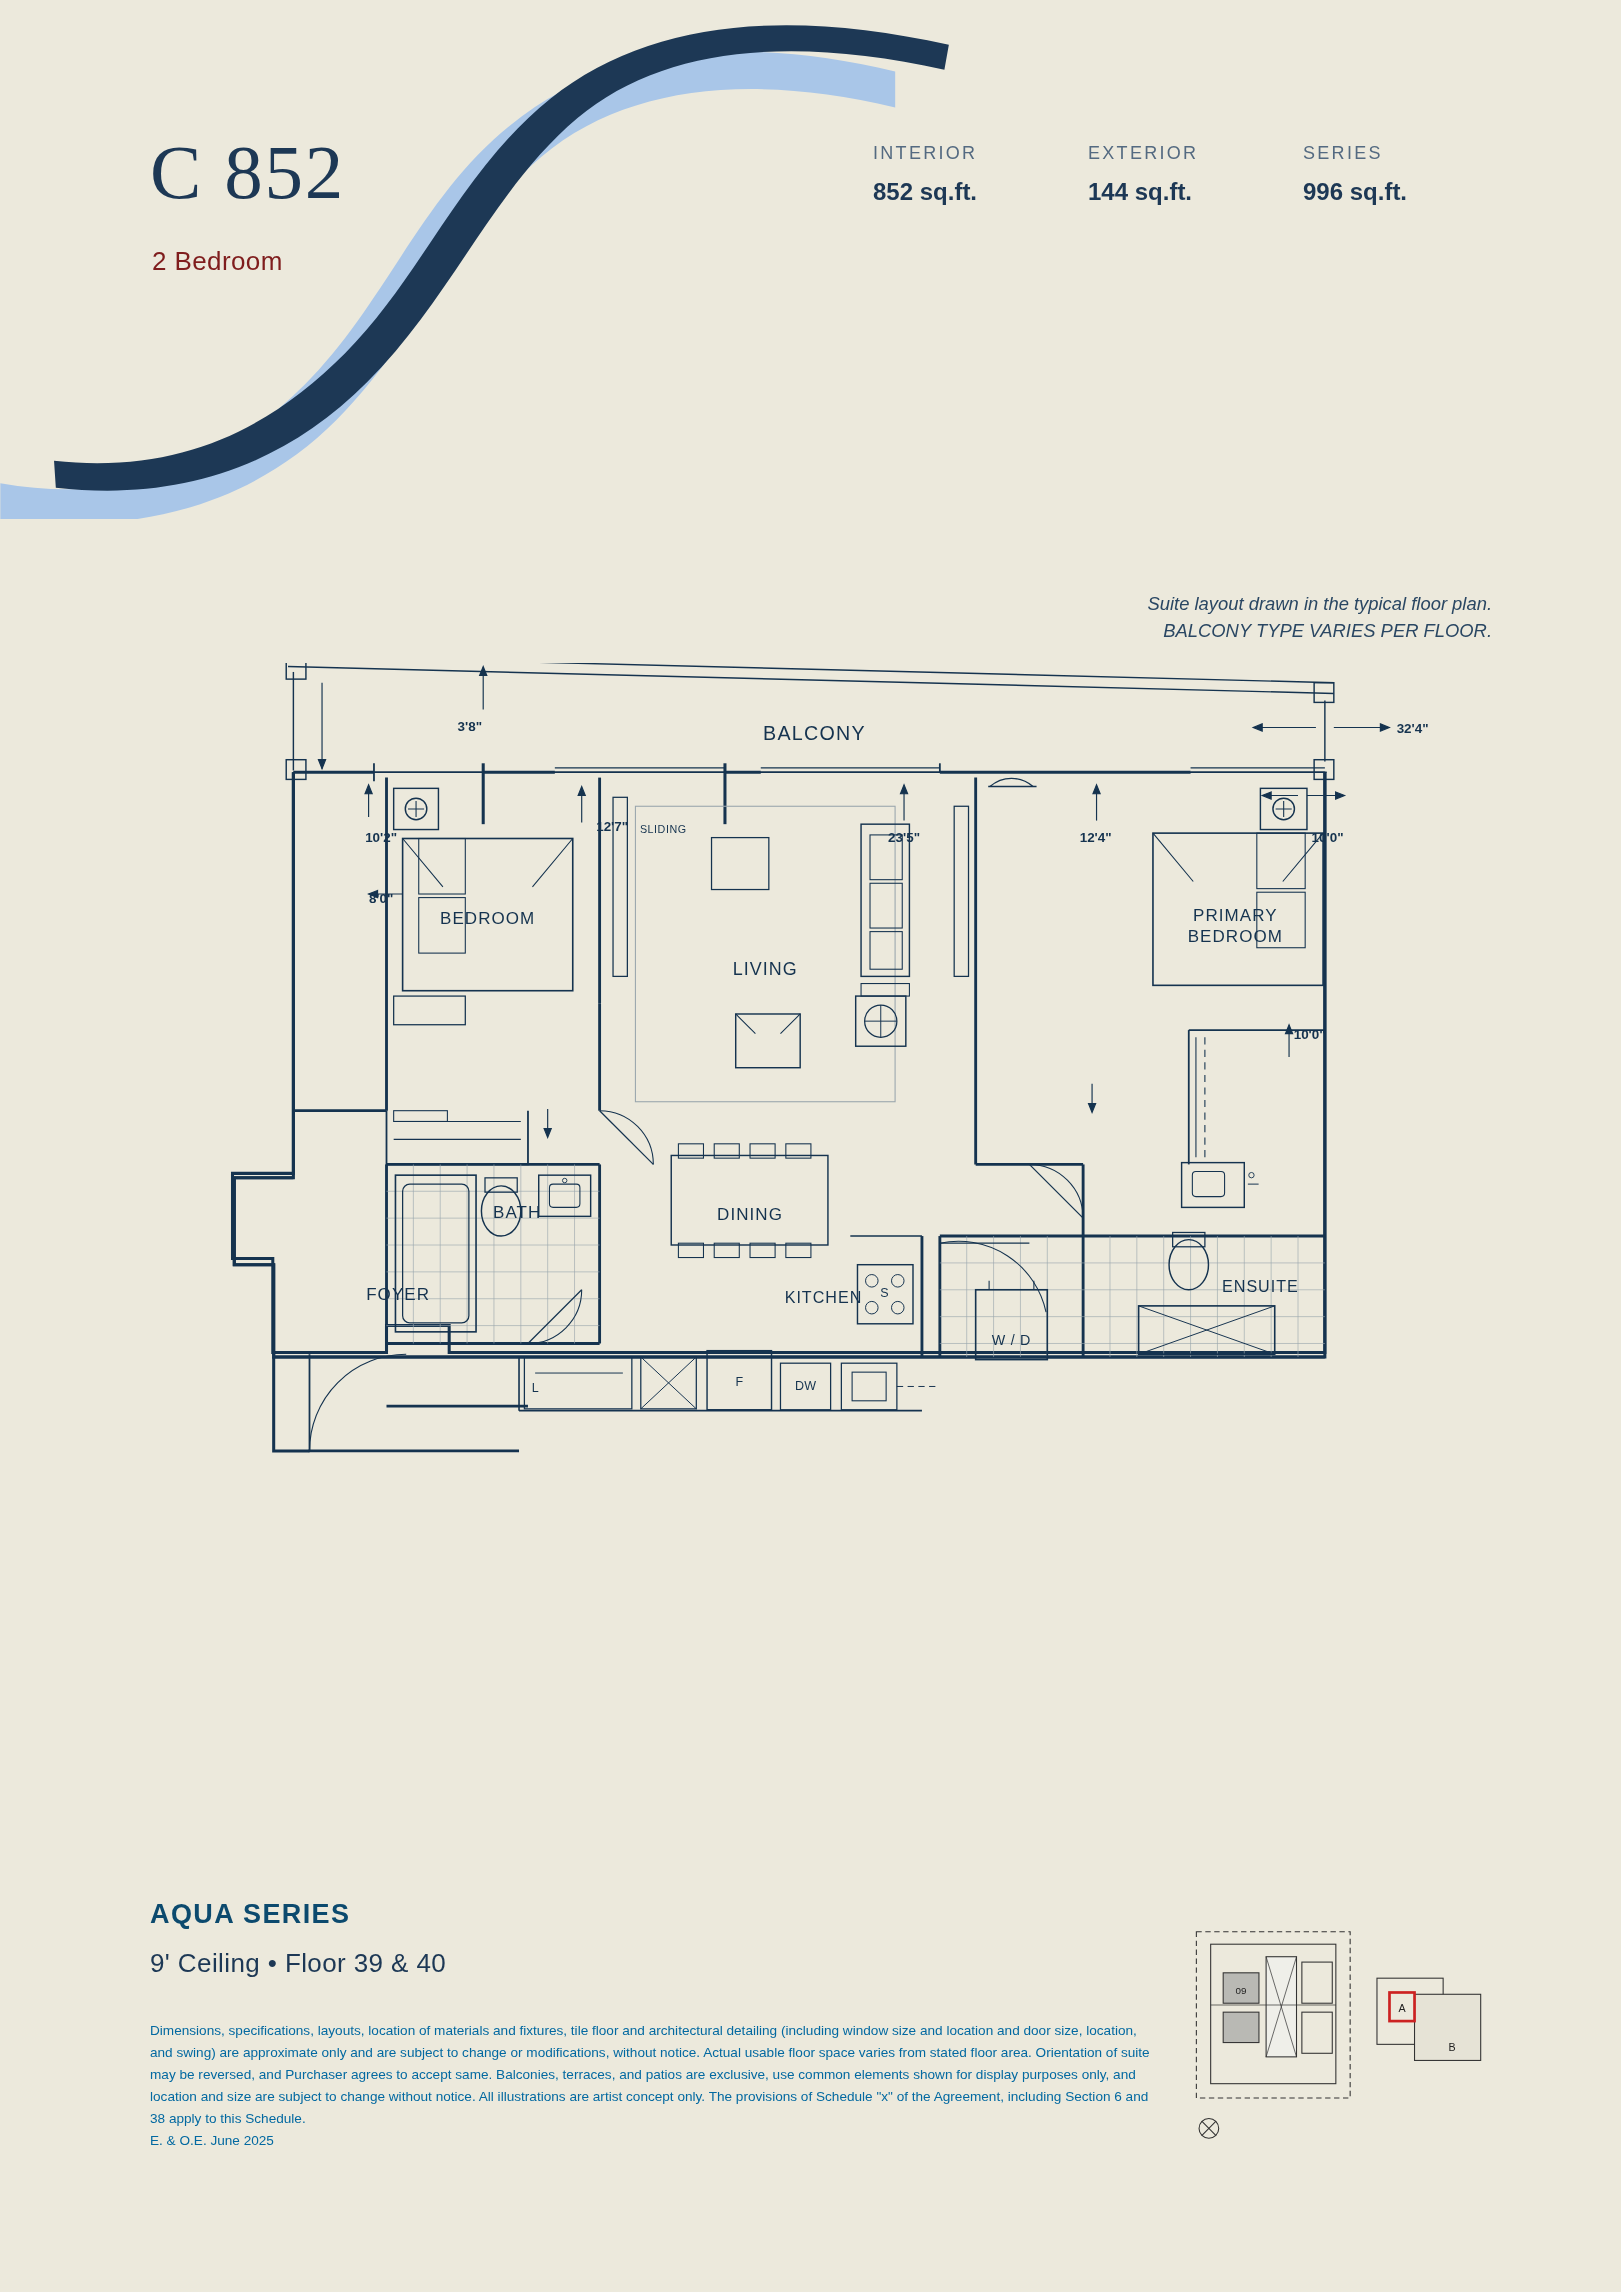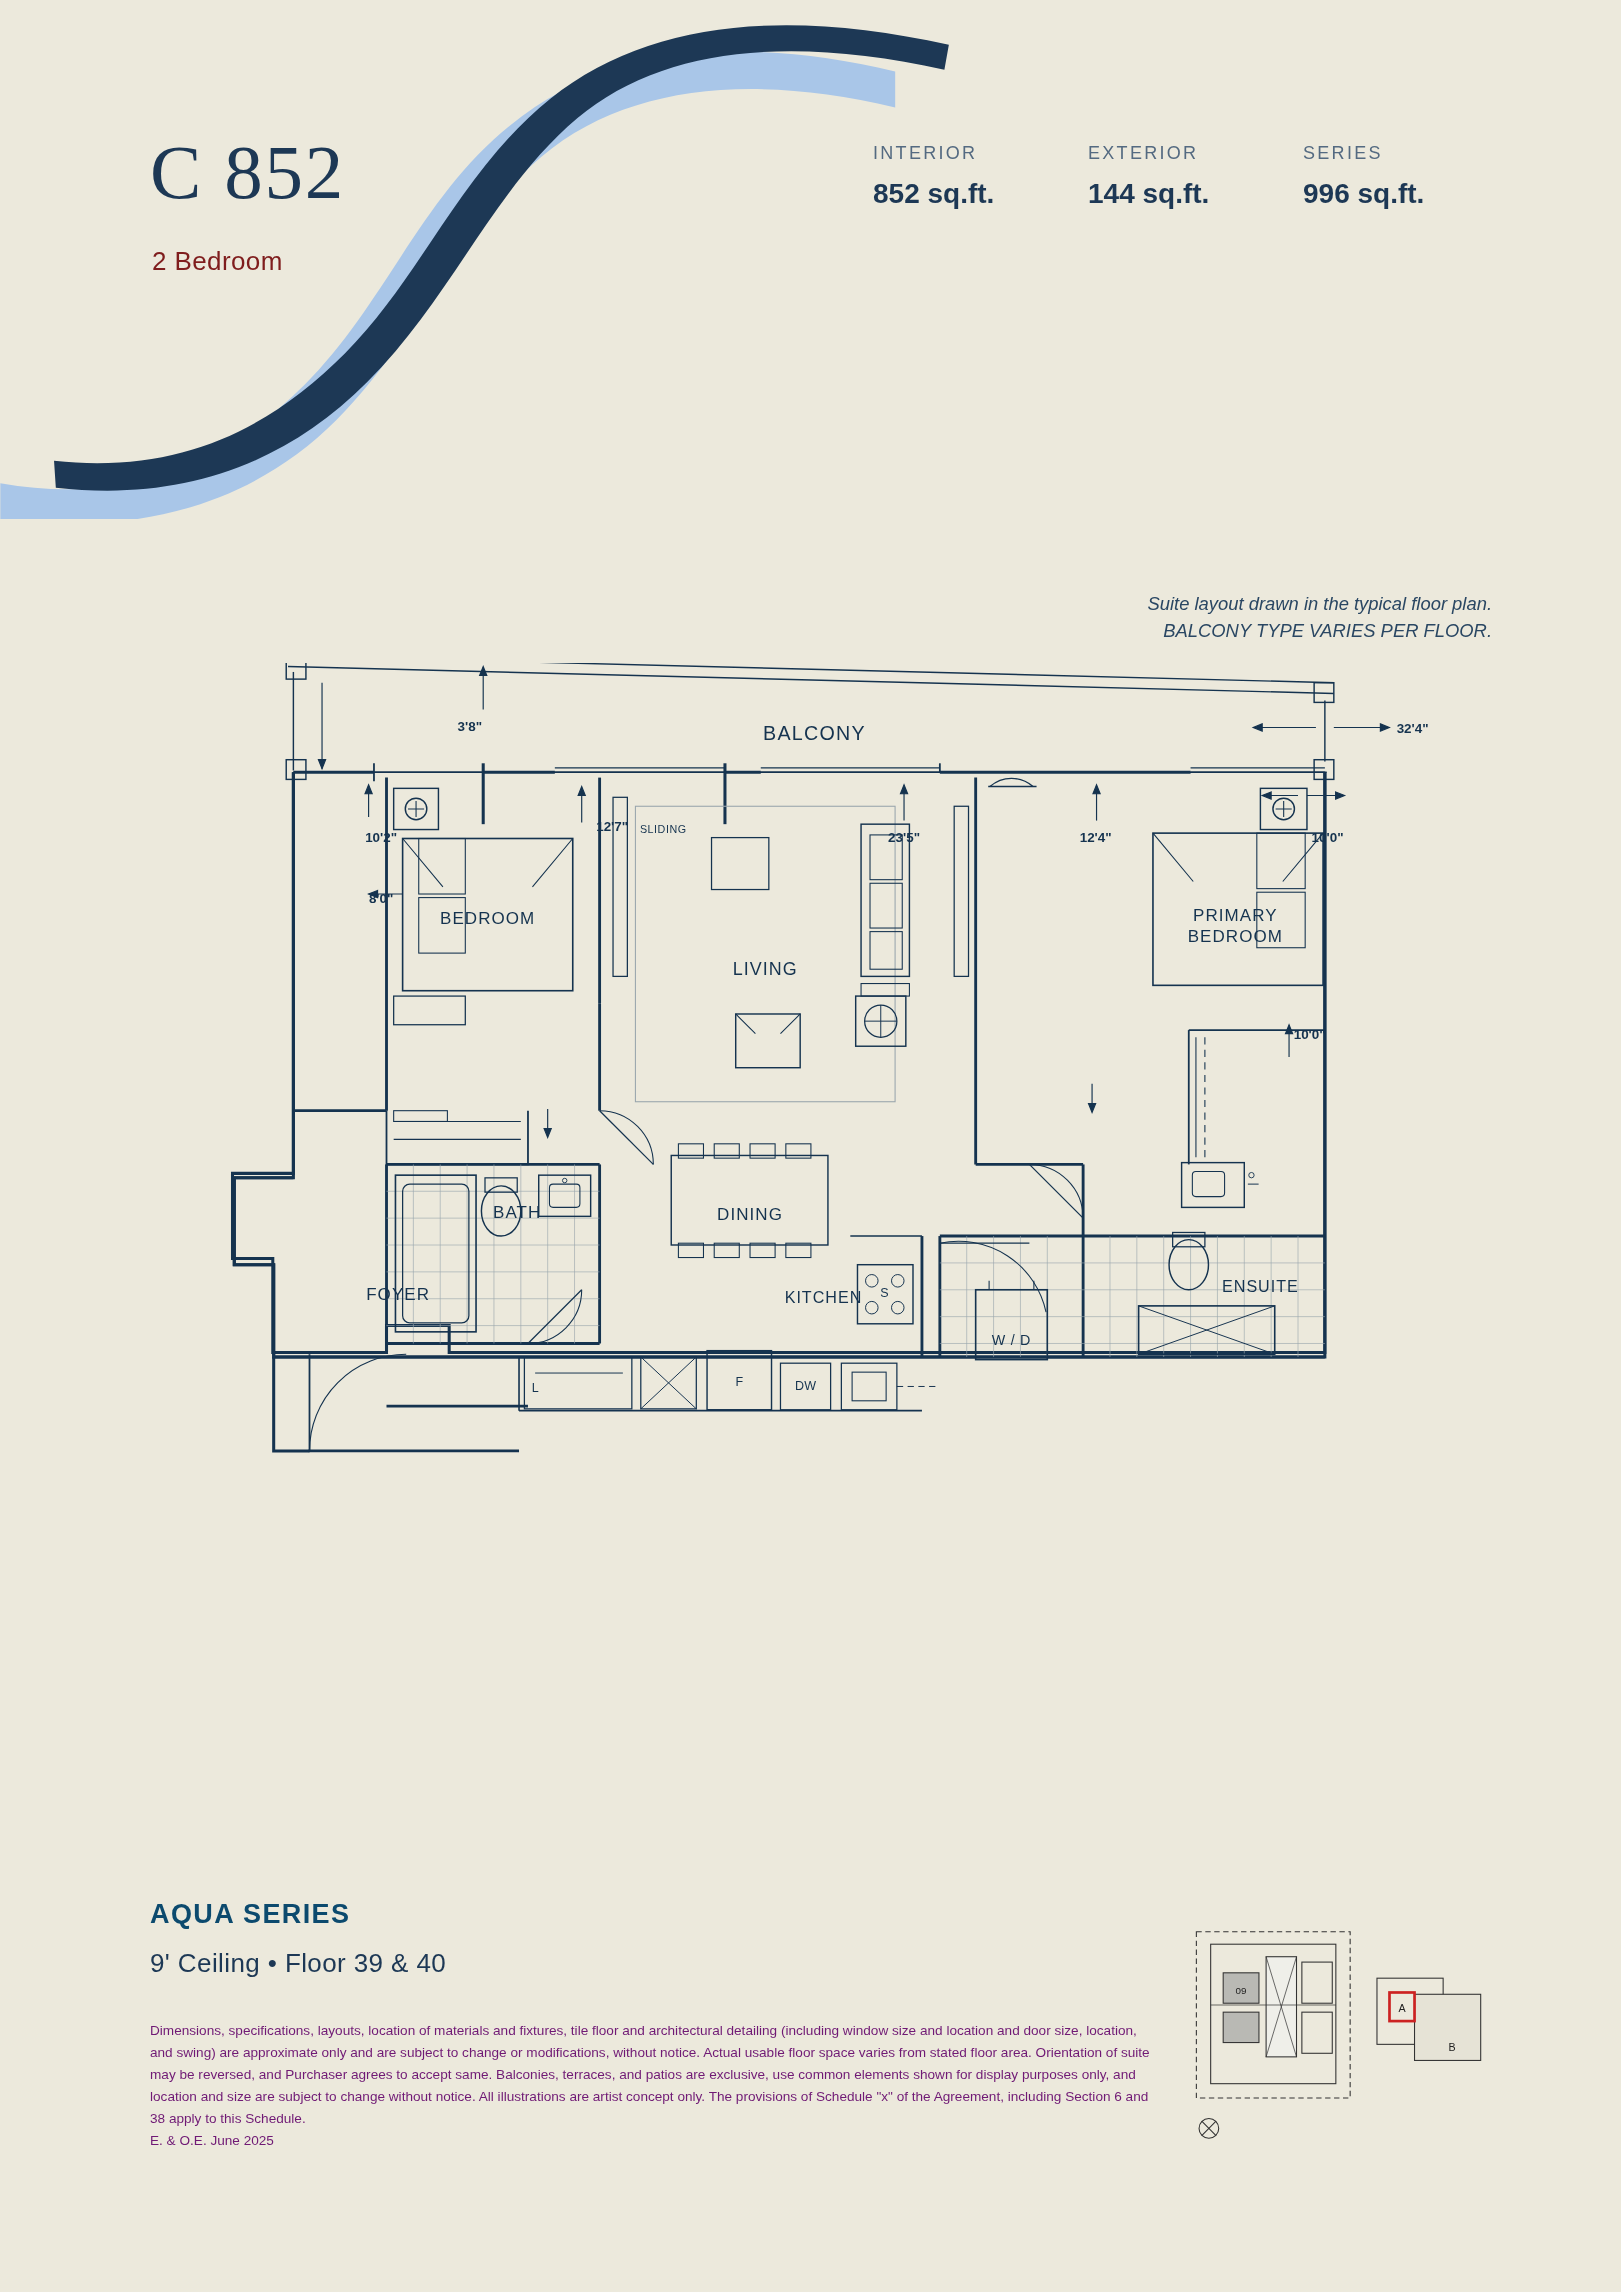--- a/index.html
+++ b/index.html
@@ -31,7 +31,7 @@
   .areas { position:absolute; left:873px; top:143px; width:645px; display:flex; }
   .area-col { flex:1; }
   .area-col .lbl { font-size:18px; letter-spacing:2.3px; color:#546a81; }
-  .area-col .val { font-size:28px; font-weight:bold; margin-top:14.3px; color:#1d3855; }
+  .area-col .val { font-size:24px; font-weight:bold; margin-top:14.3px; color:#1d3855; }
 
   .note {
     position:absolute; right:130px; top:591px;

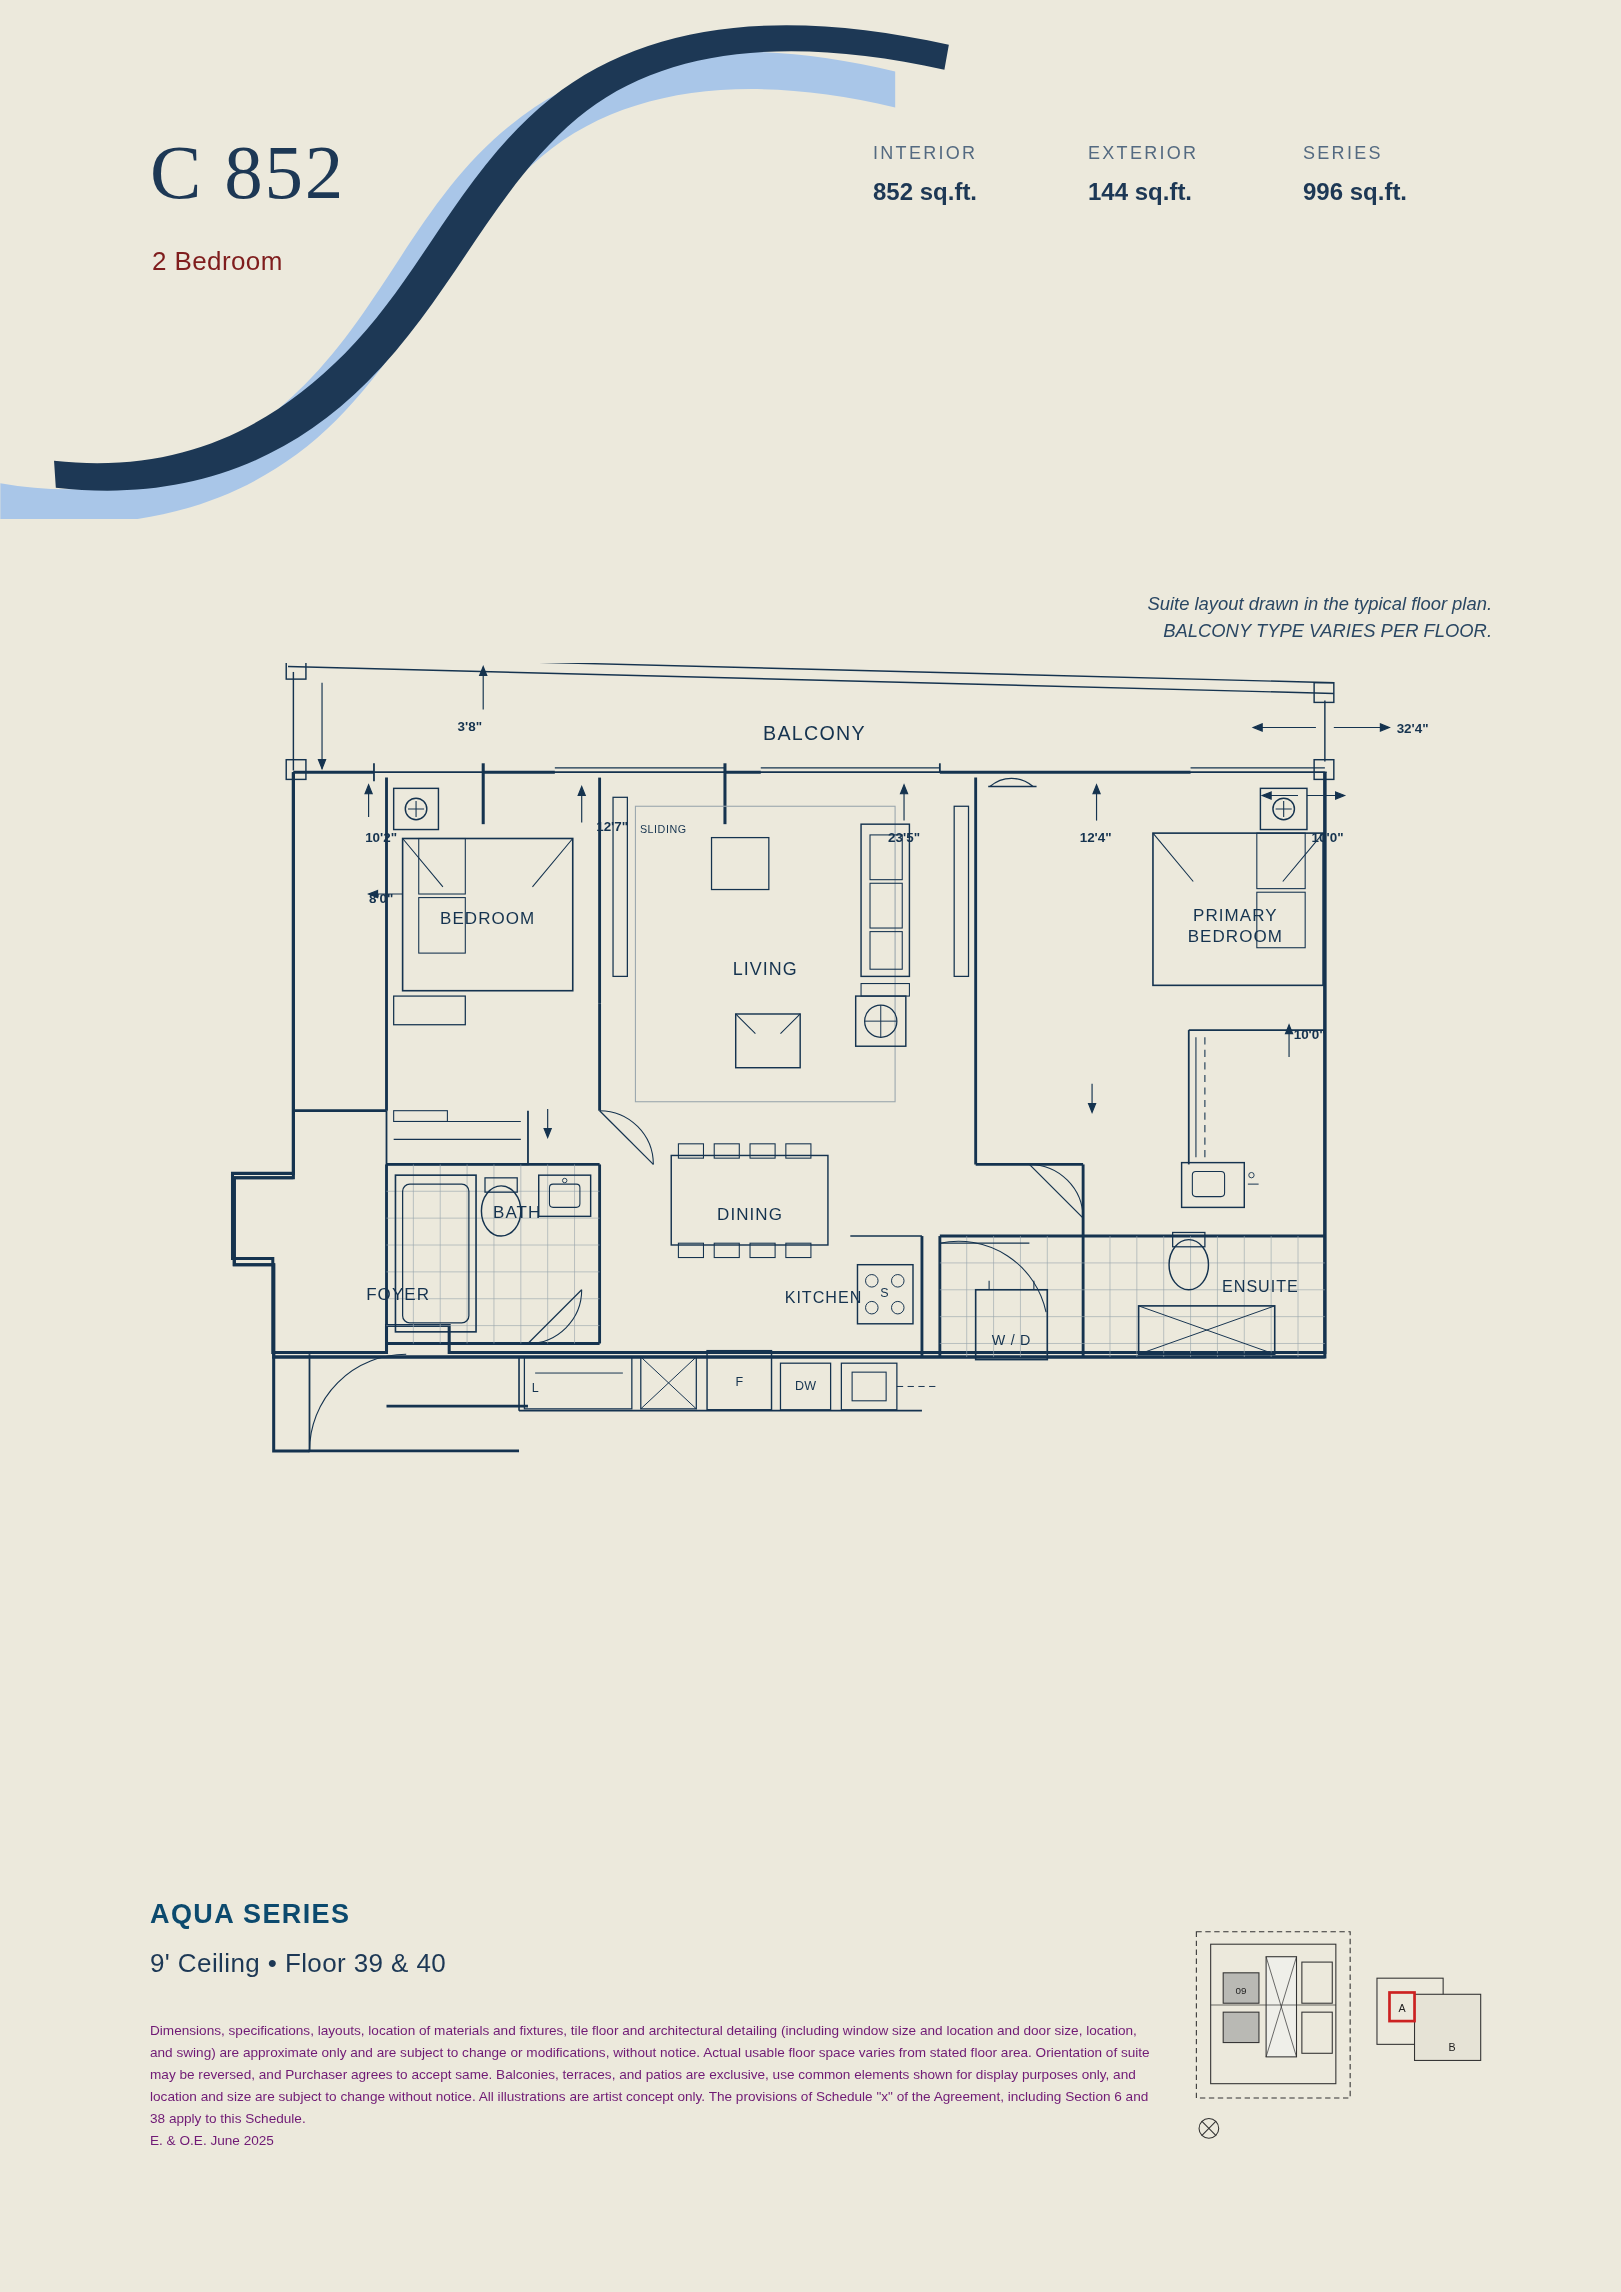--- a/index.html
+++ b/index.html
@@ -49,7 +49,7 @@
   }
   .disclaimer {
     position:absolute; left:150px; top:2020px; width:1003px;
-    font-size:13.6px; line-height:1.62; color:#701a75;
+    font-size:13.6px; line-height:1.62; color:#0369a1;
   }
 
   

